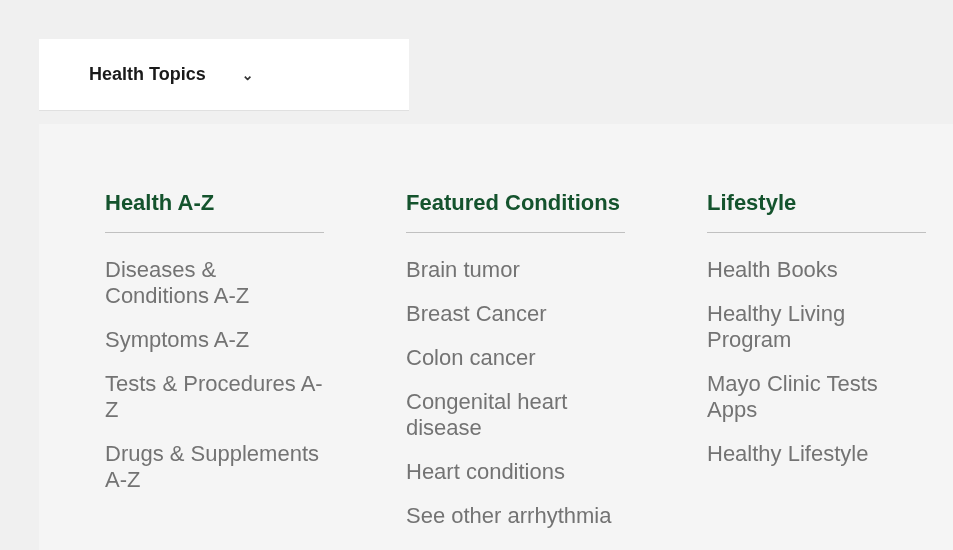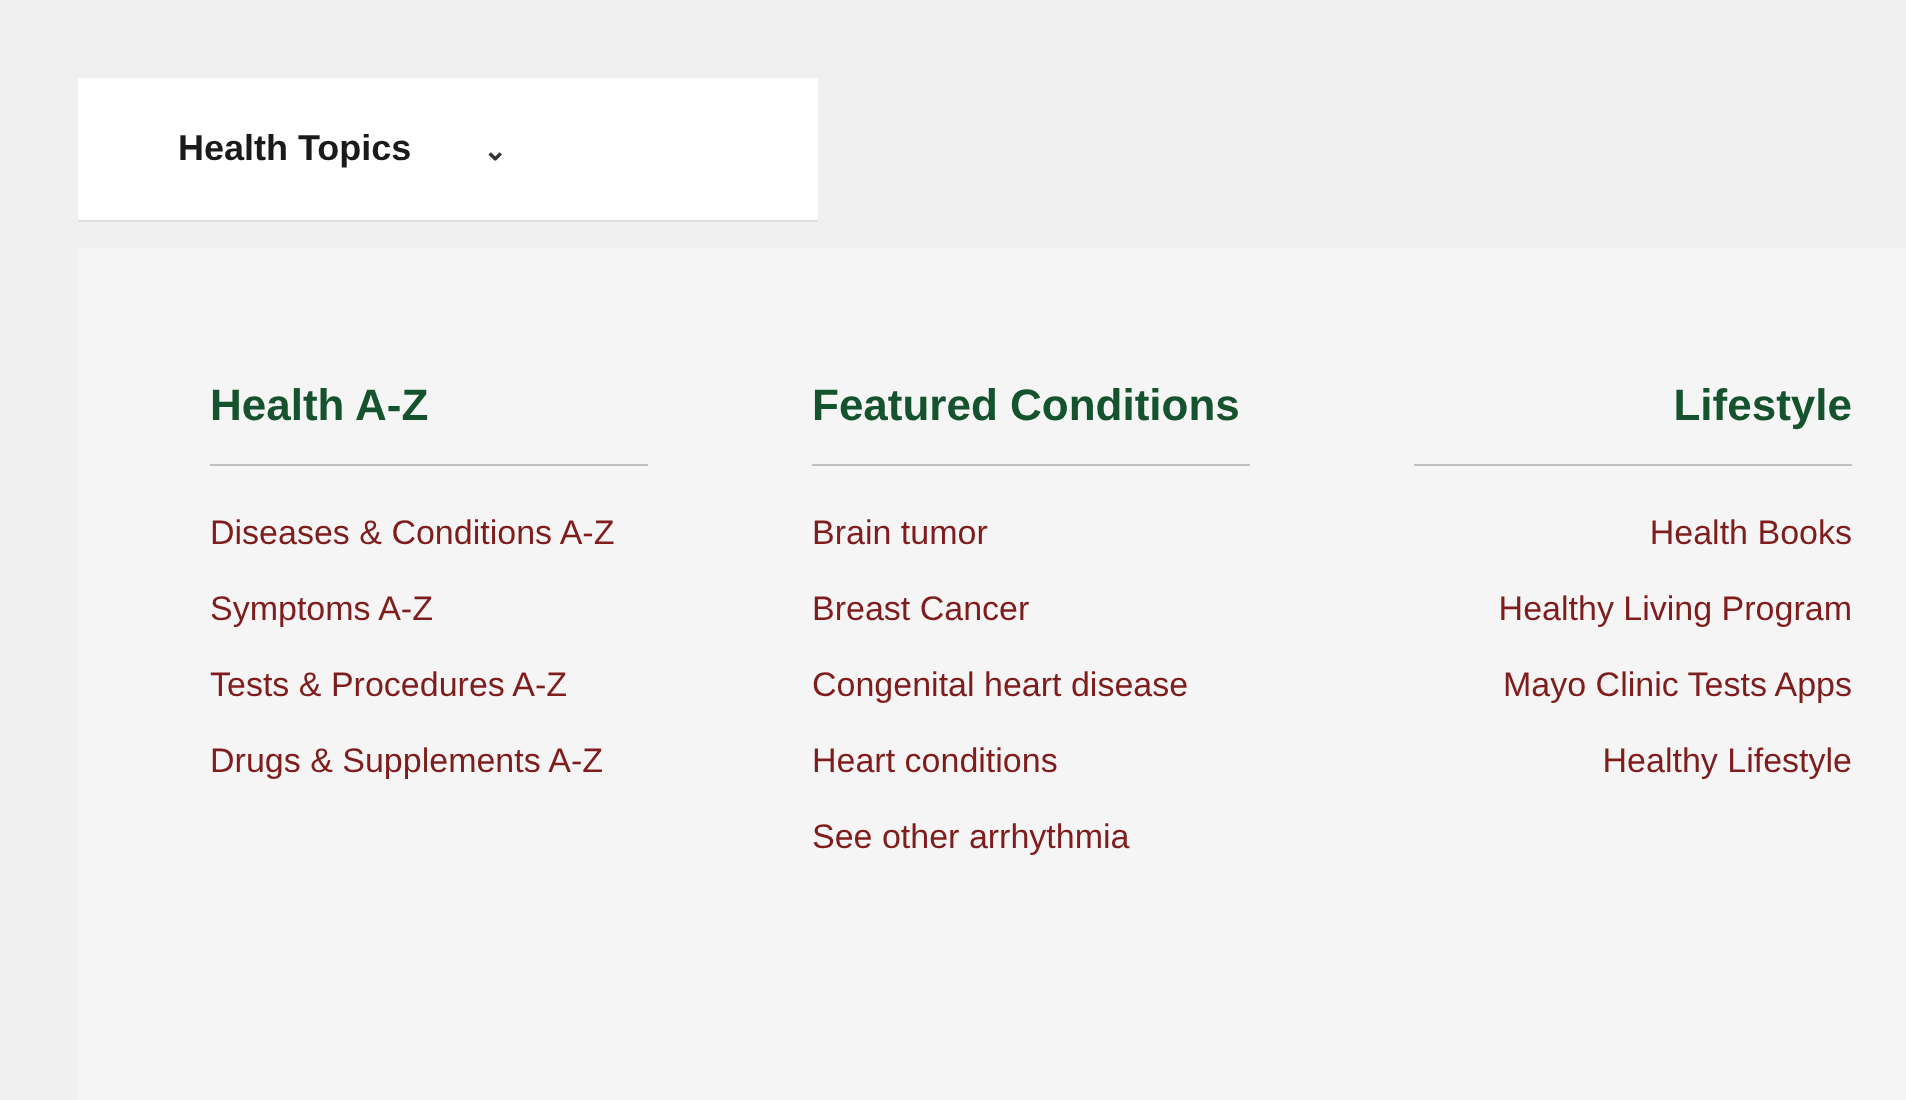--- a/index.html
+++ b/index.html
@@ -59,7 +59,6 @@
 
     .column:last-child {
       padding-right: 0;
-      text-align: right;
     }
 
     .column-header {

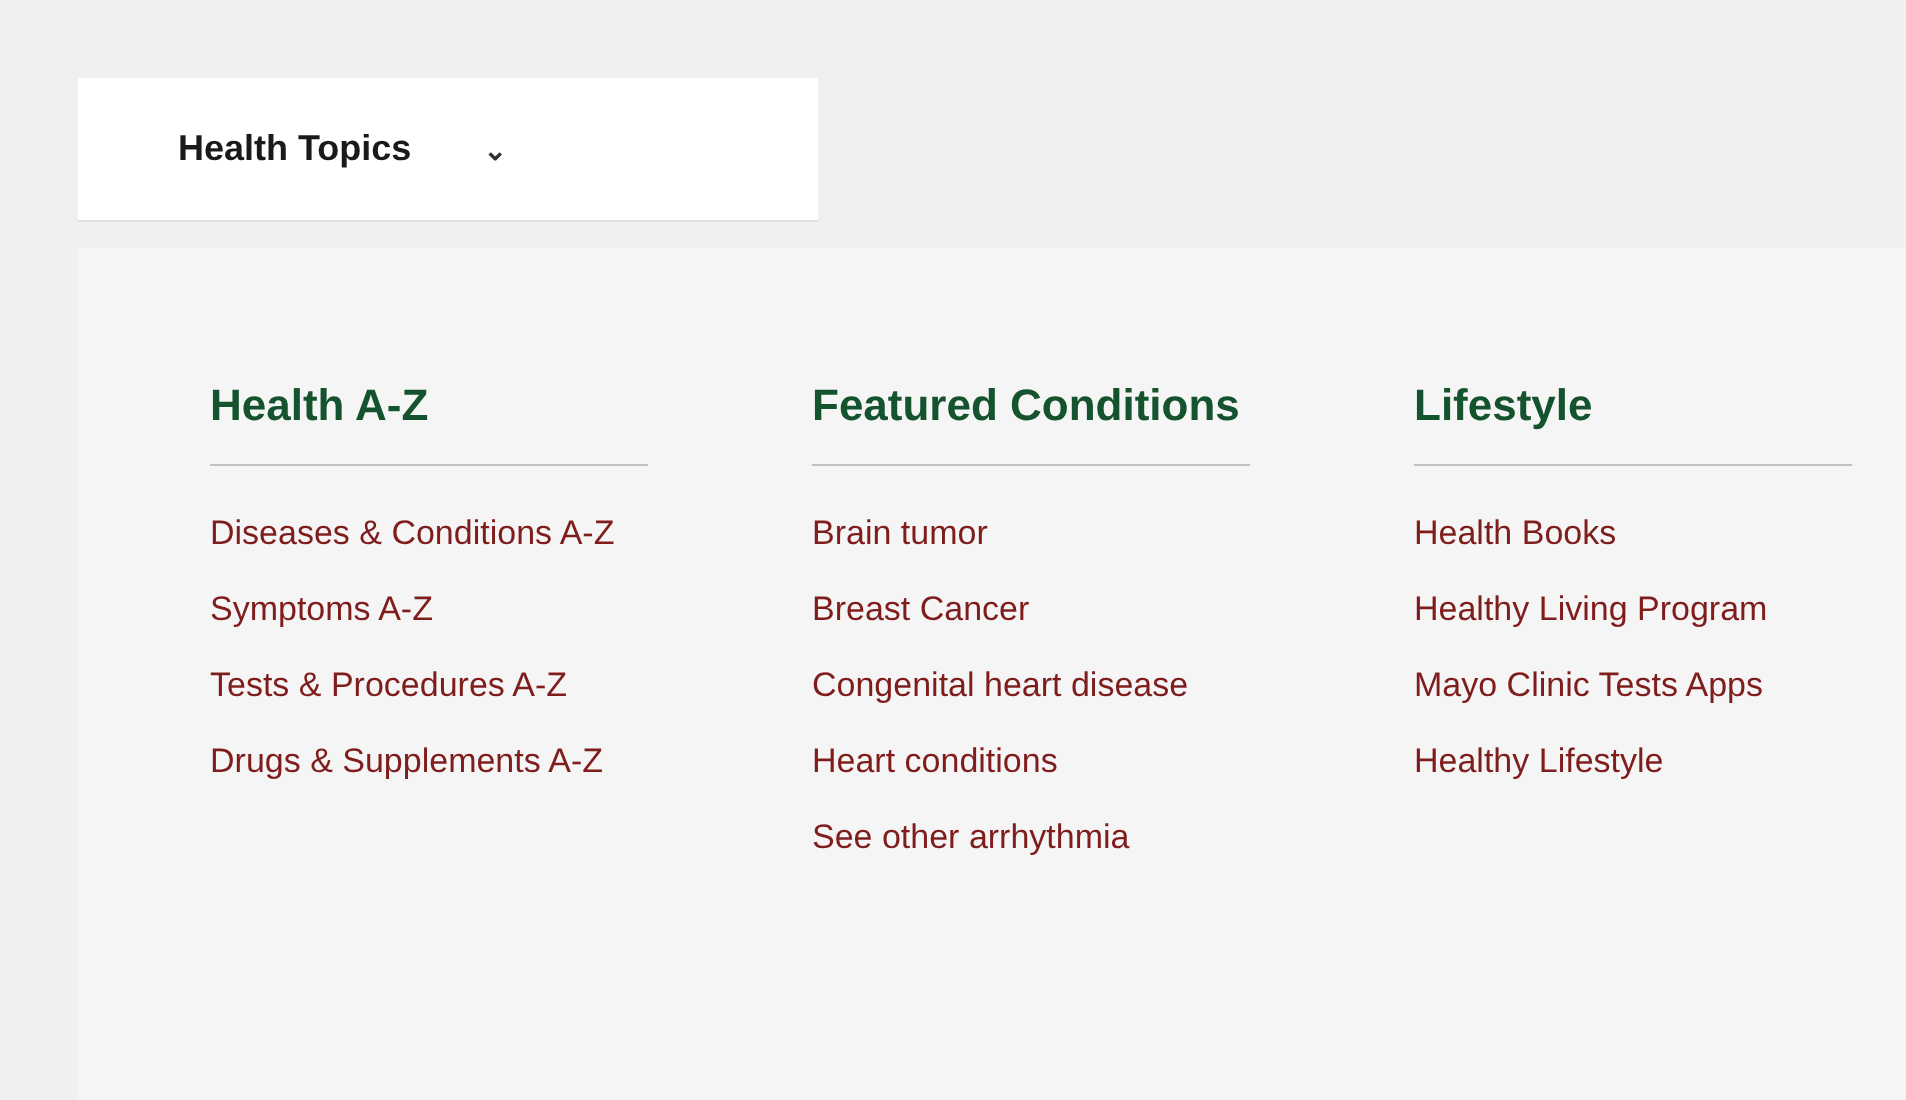--- a/index.html
+++ b/index.html
@@ -76,8 +76,8 @@
 
     .nav-link {
       display: block;
-      font-size: 17px;
-      color: #7f1d1d;
+      font-size: 22px;
+      color: #737373;
       text-decoration: none;
       margin-bottom: 18px;
       cursor: pointer;

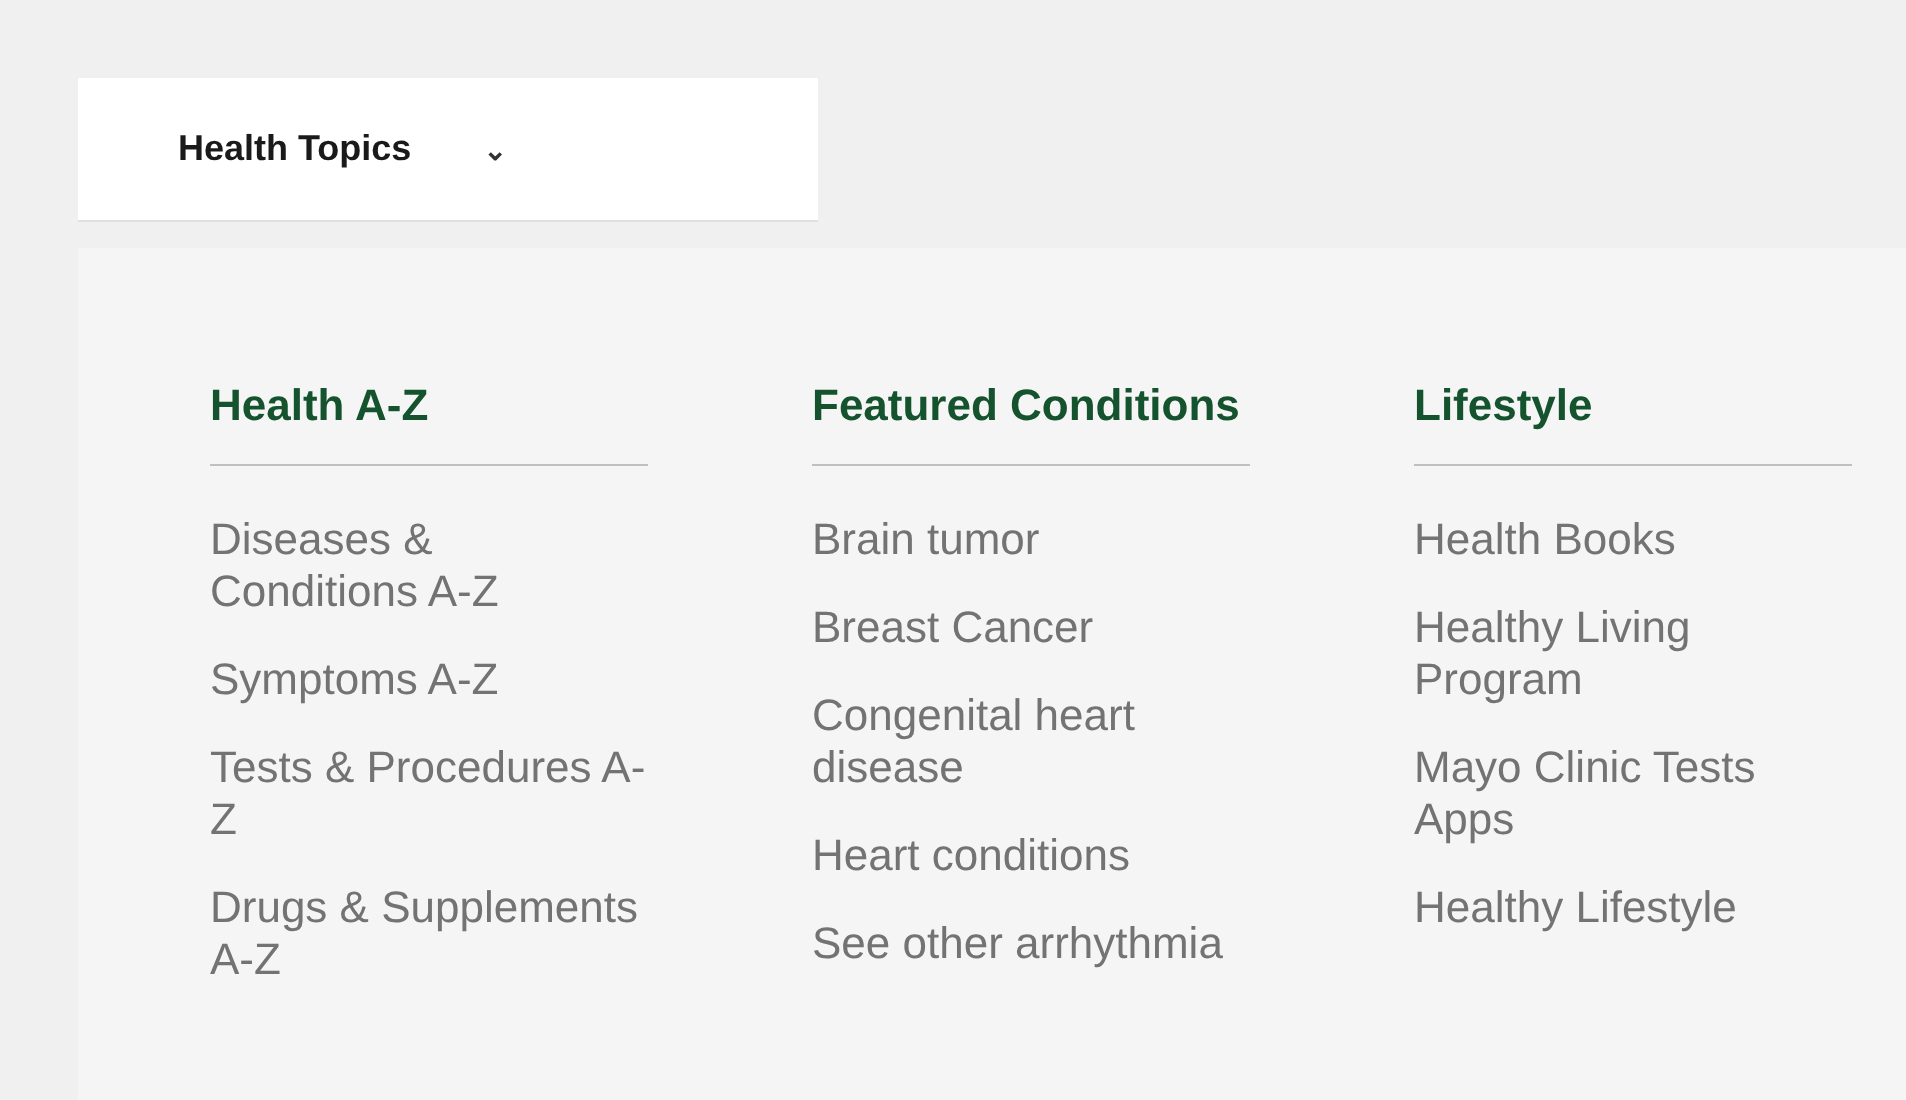--- a/index.html
+++ b/index.html
@@ -111,6 +111,7 @@
       <hr class="divider">
       <a class="nav-link" href="#">Brain tumor</a>
       <a class="nav-link" href="#">Breast Cancer</a>
+      <a class="nav-link" href="#">Colon cancer</a>
       <a class="nav-link" href="#">Congenital heart disease</a>
       <a class="nav-link" href="#">Heart conditions</a>
       <a class="nav-link" href="#">See other arrhythmia</a>

